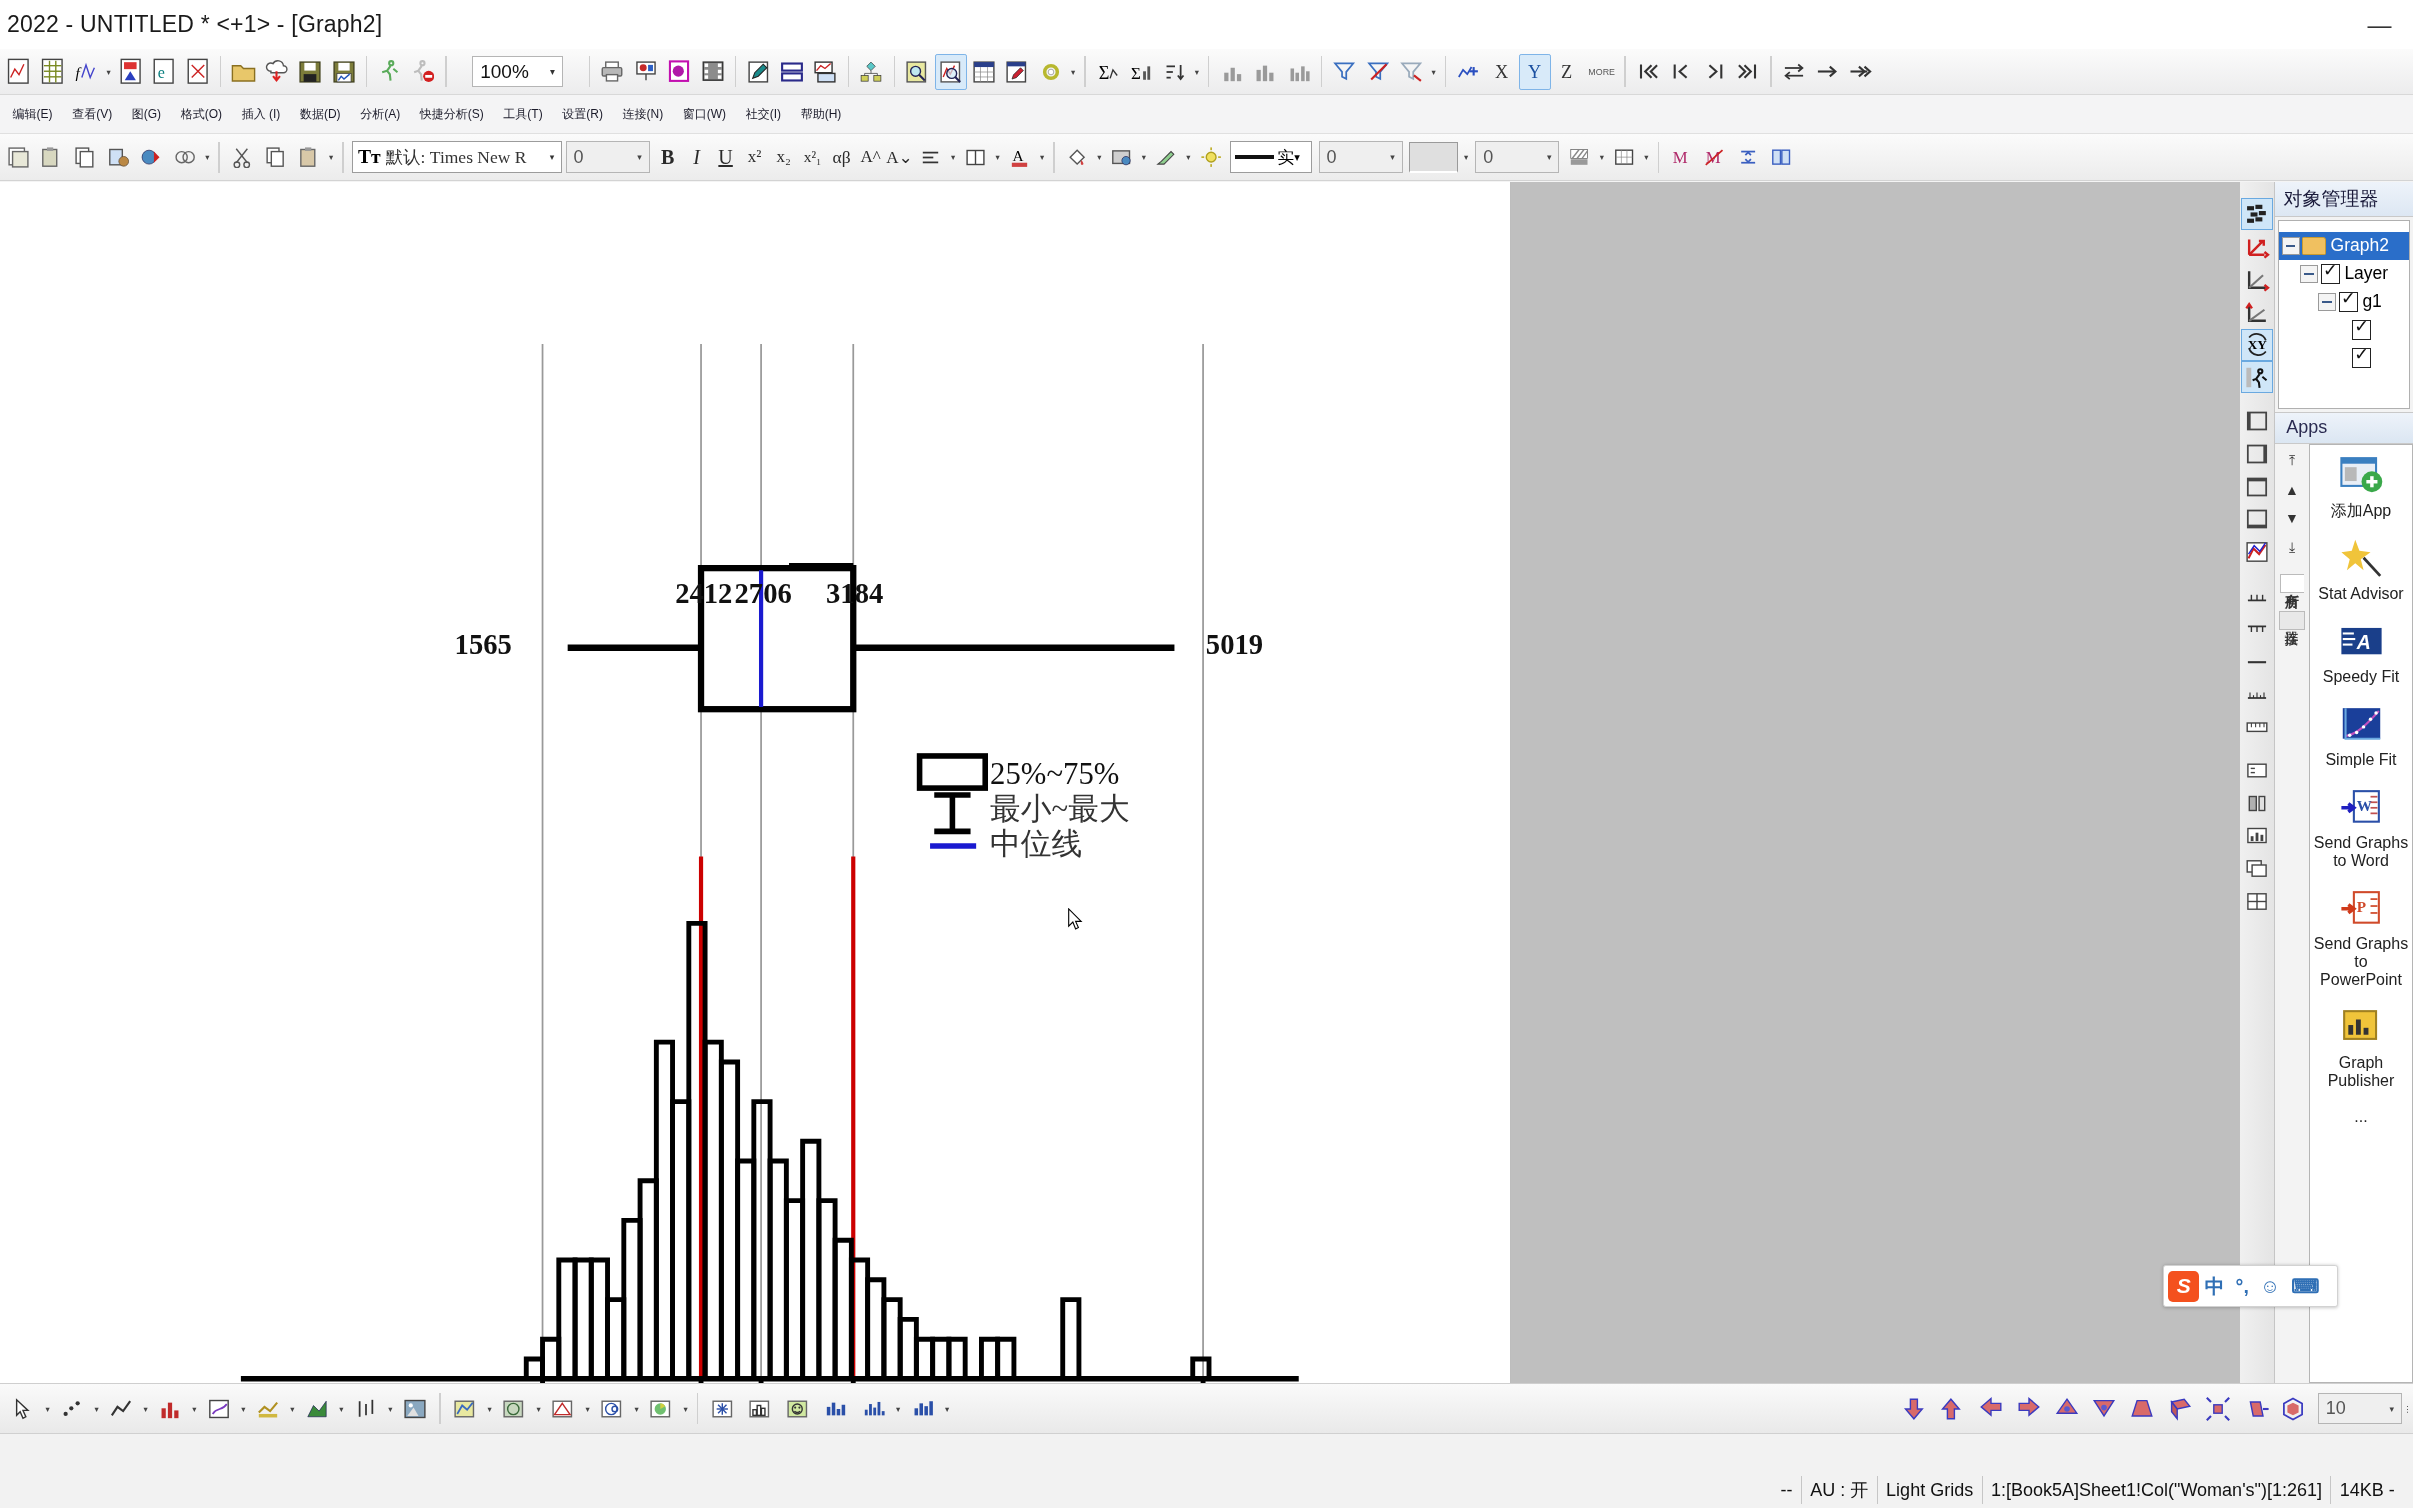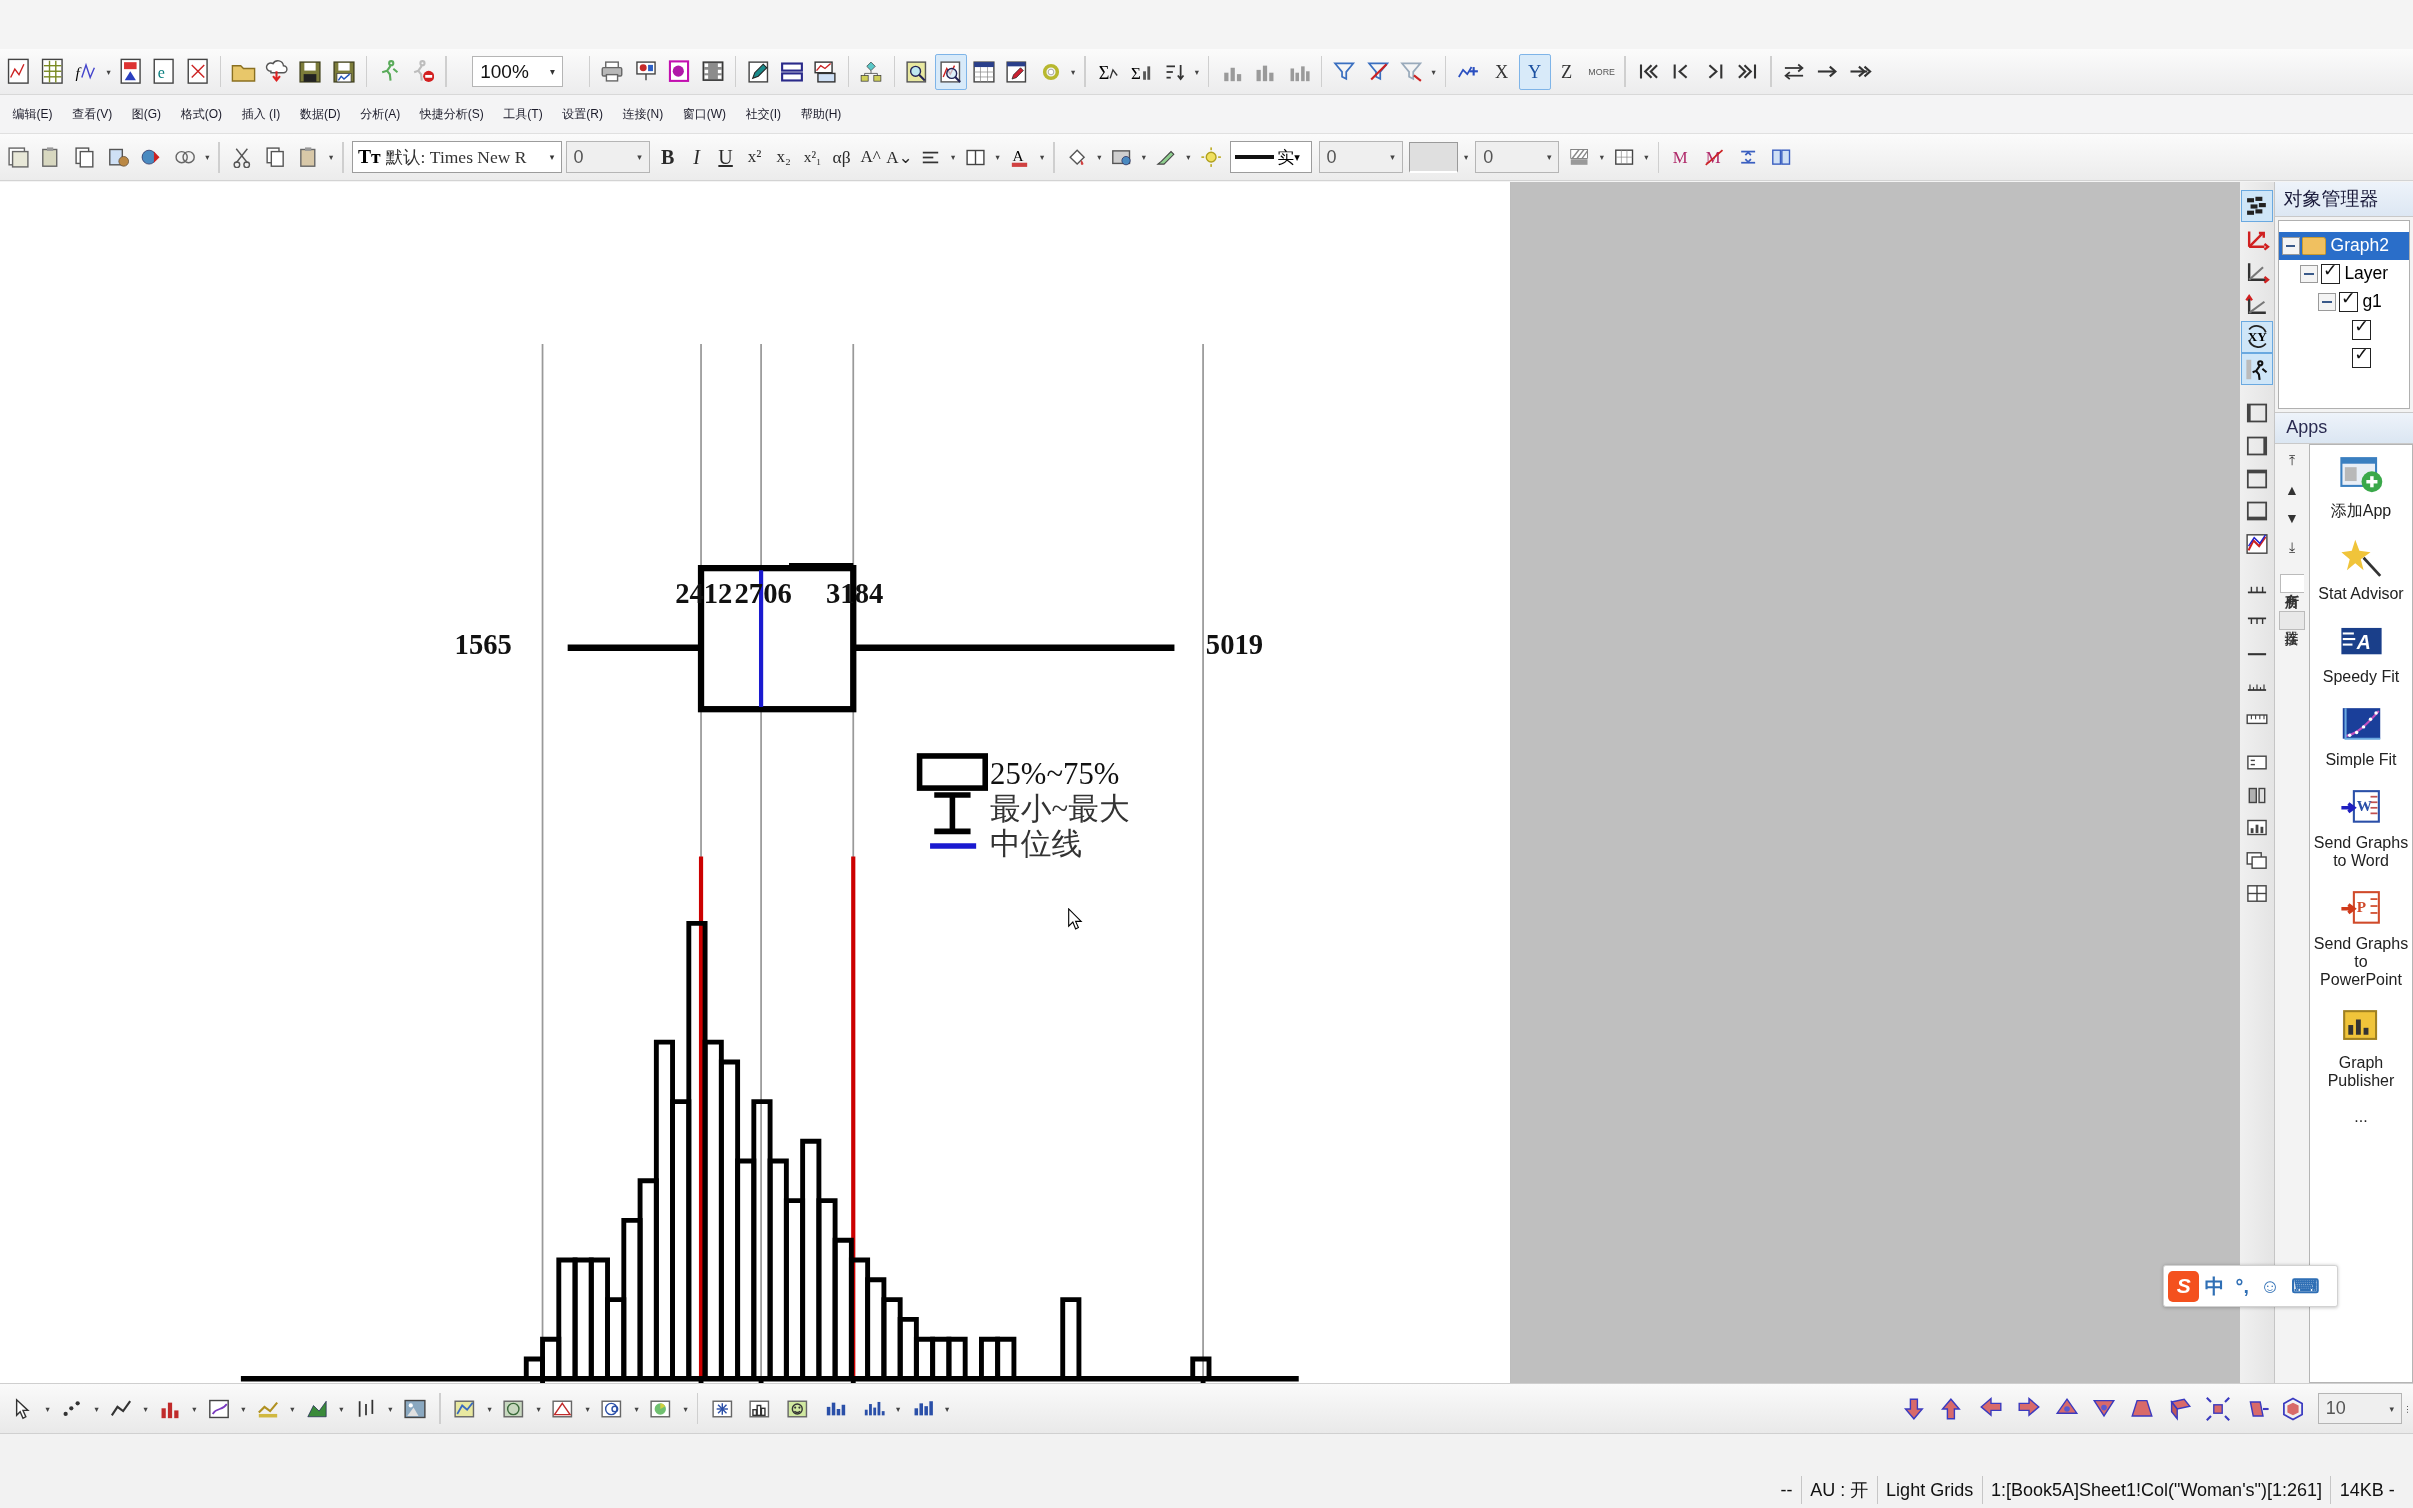--- a/index.html
+++ b/index.html
@@ -197,6 +197,12 @@
 
 <div id="app">
 
+  <div class="titlebar">
+    <div class="ttext"> 2022 - UNTITLED * &lt;+1&gt; - [Graph2]</div>
+    <div class="win-btns">
+      <div class="win-btn min">—</div>
+    </div>
+  </div>
 
   <div class="tb1">
     <div class="tbtn">

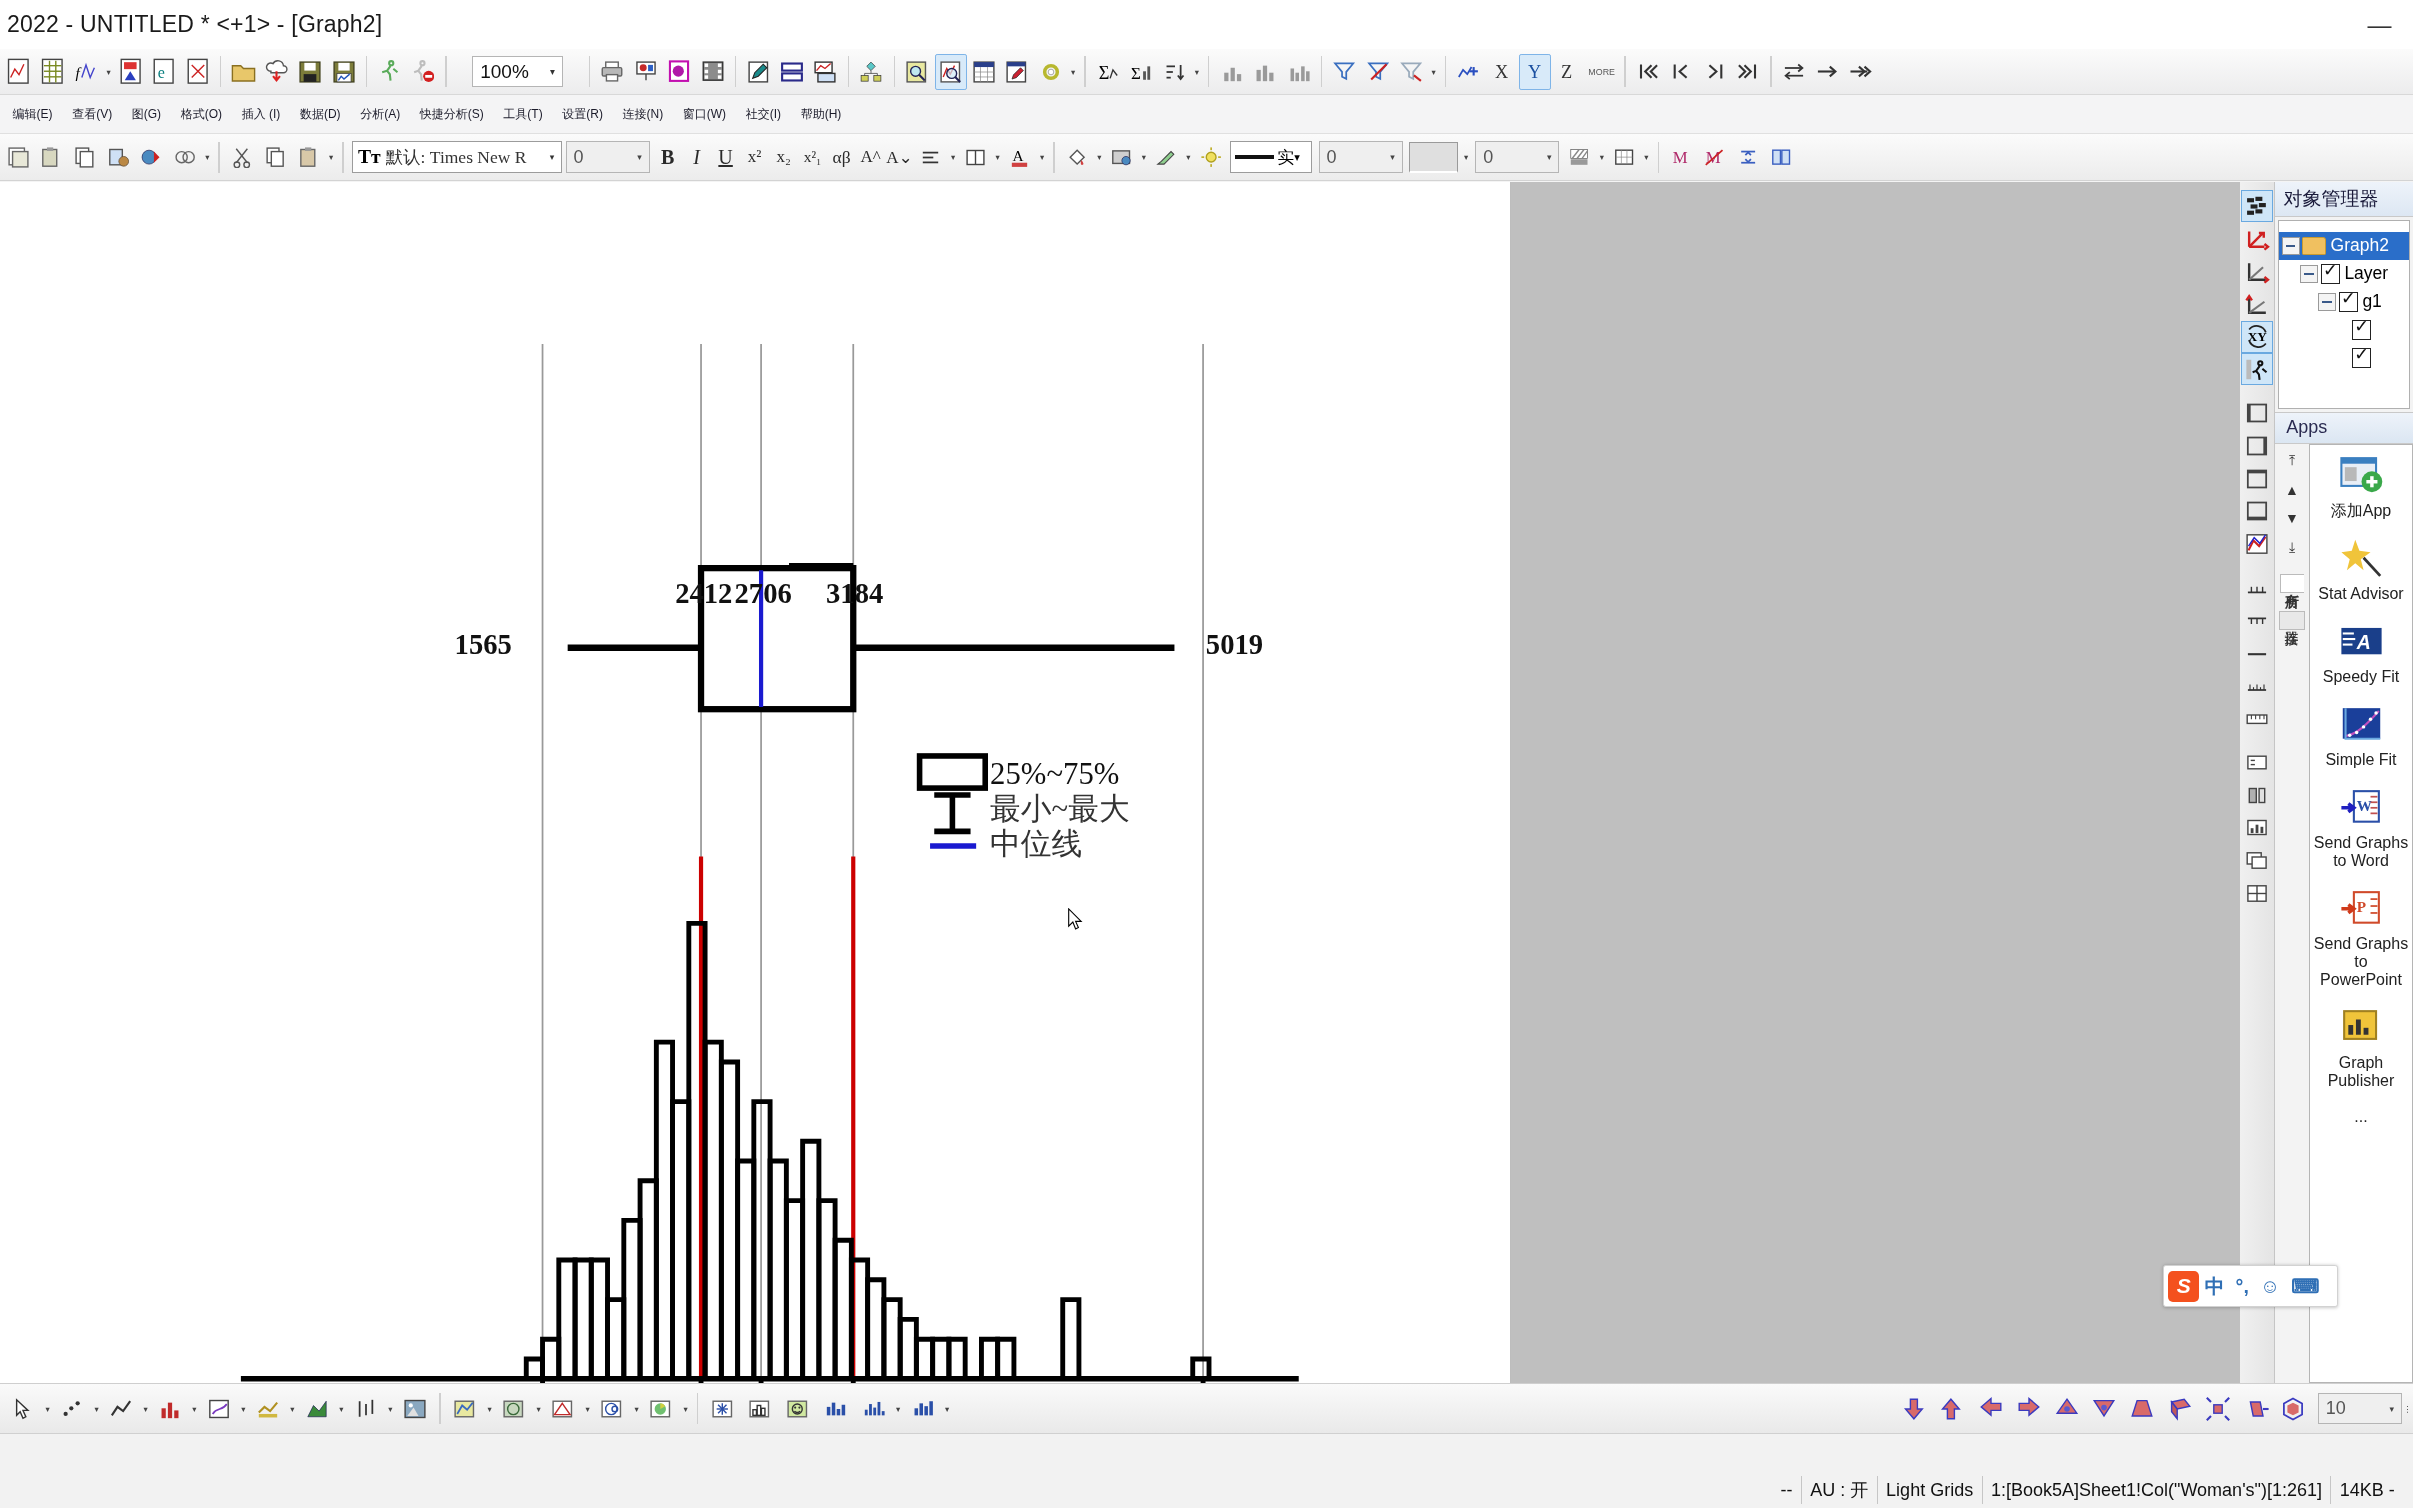--- a/index.html
+++ b/index.html
@@ -103,7 +103,7 @@
     position: absolute; left: 2240px; top: 182px; width: 35px; height: 1321px;
     background: linear-gradient(90deg,#f0f0f0,#e4e4e4);
     border-right: 0.7px solid #c5c5c5; display: flex; flex-direction: column;
-    align-items: center; padding-top: 8px;
+    align-items: center; padding-top: 16px;
   }
   .vbtn { width: 32px; height: 32px; display: flex; align-items: center; justify-content: center;
           border: 0.7px solid transparent; margin-bottom: 0.7px; }

